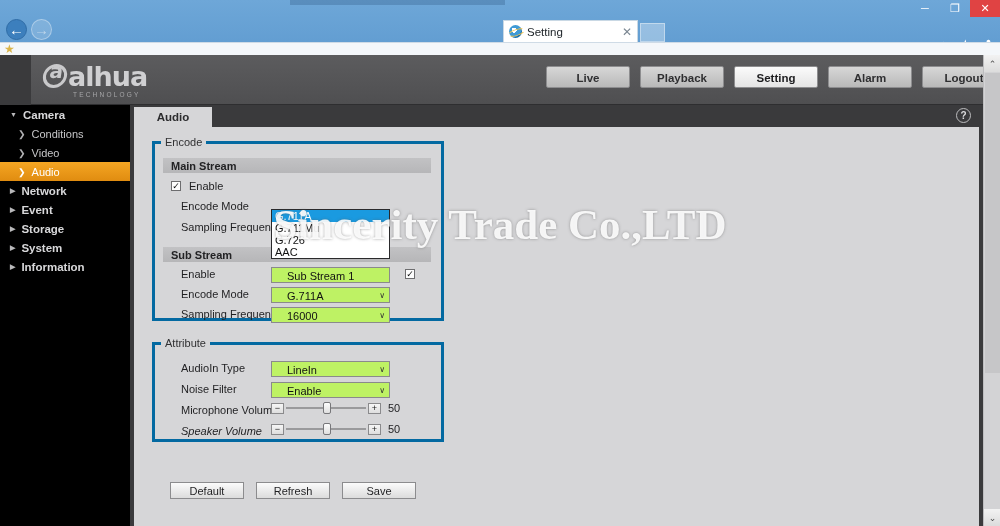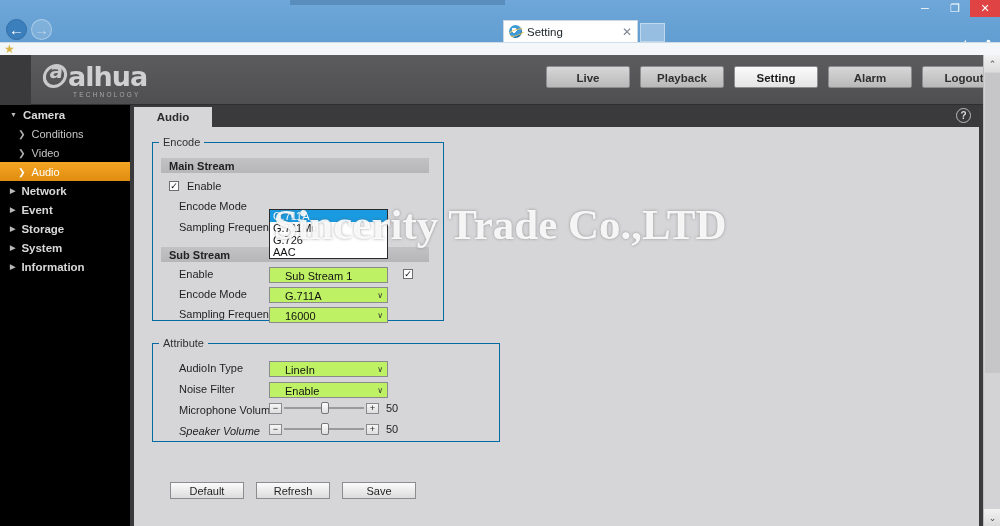--- a/index.html
+++ b/index.html
@@ -206,7 +206,7 @@
   }
 
   fieldset.group{
-    position:absolute; border:1px solid #0369a1; background:transparent;
+    position:absolute; border:3px solid #0369a1; background:transparent;
   }
   fieldset.group > legend{
     font-size:11px; color:#303032; padding:0 4px; margin-left:6px;

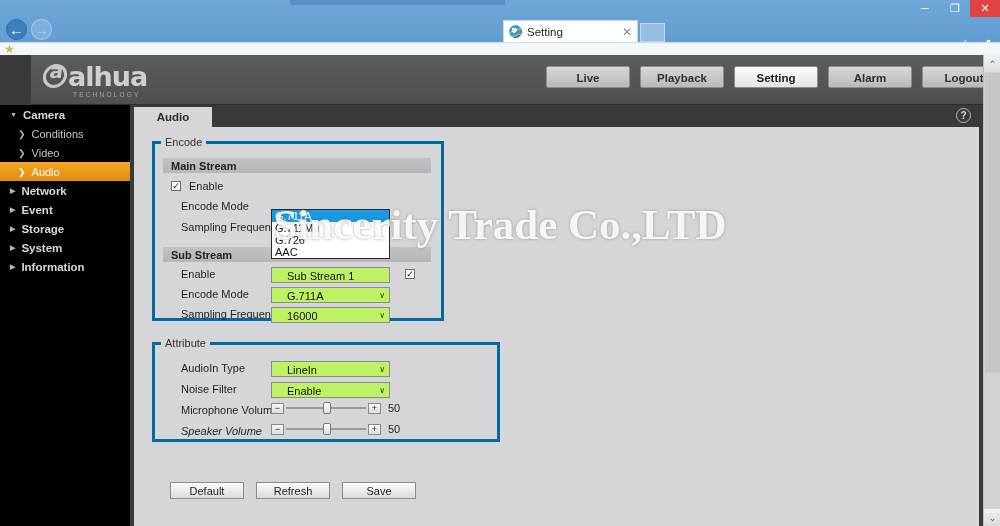--- a/index.html
+++ b/index.html
@@ -212,7 +212,7 @@
     font-size:11px; color:#303032; padding:0 4px; margin-left:6px;
   }
   #grp-encode{ left:18px; top:9px; width:292px; height:185px; }
-  #grp-attr{ left:18px; top:210px; width:348px; height:105px; }
+  #grp-attr{ left:18px; top:210px; width:292px; height:105px; }
 
   .sec-head{
     position:absolute; left:8px; width:268px; height:15px;

